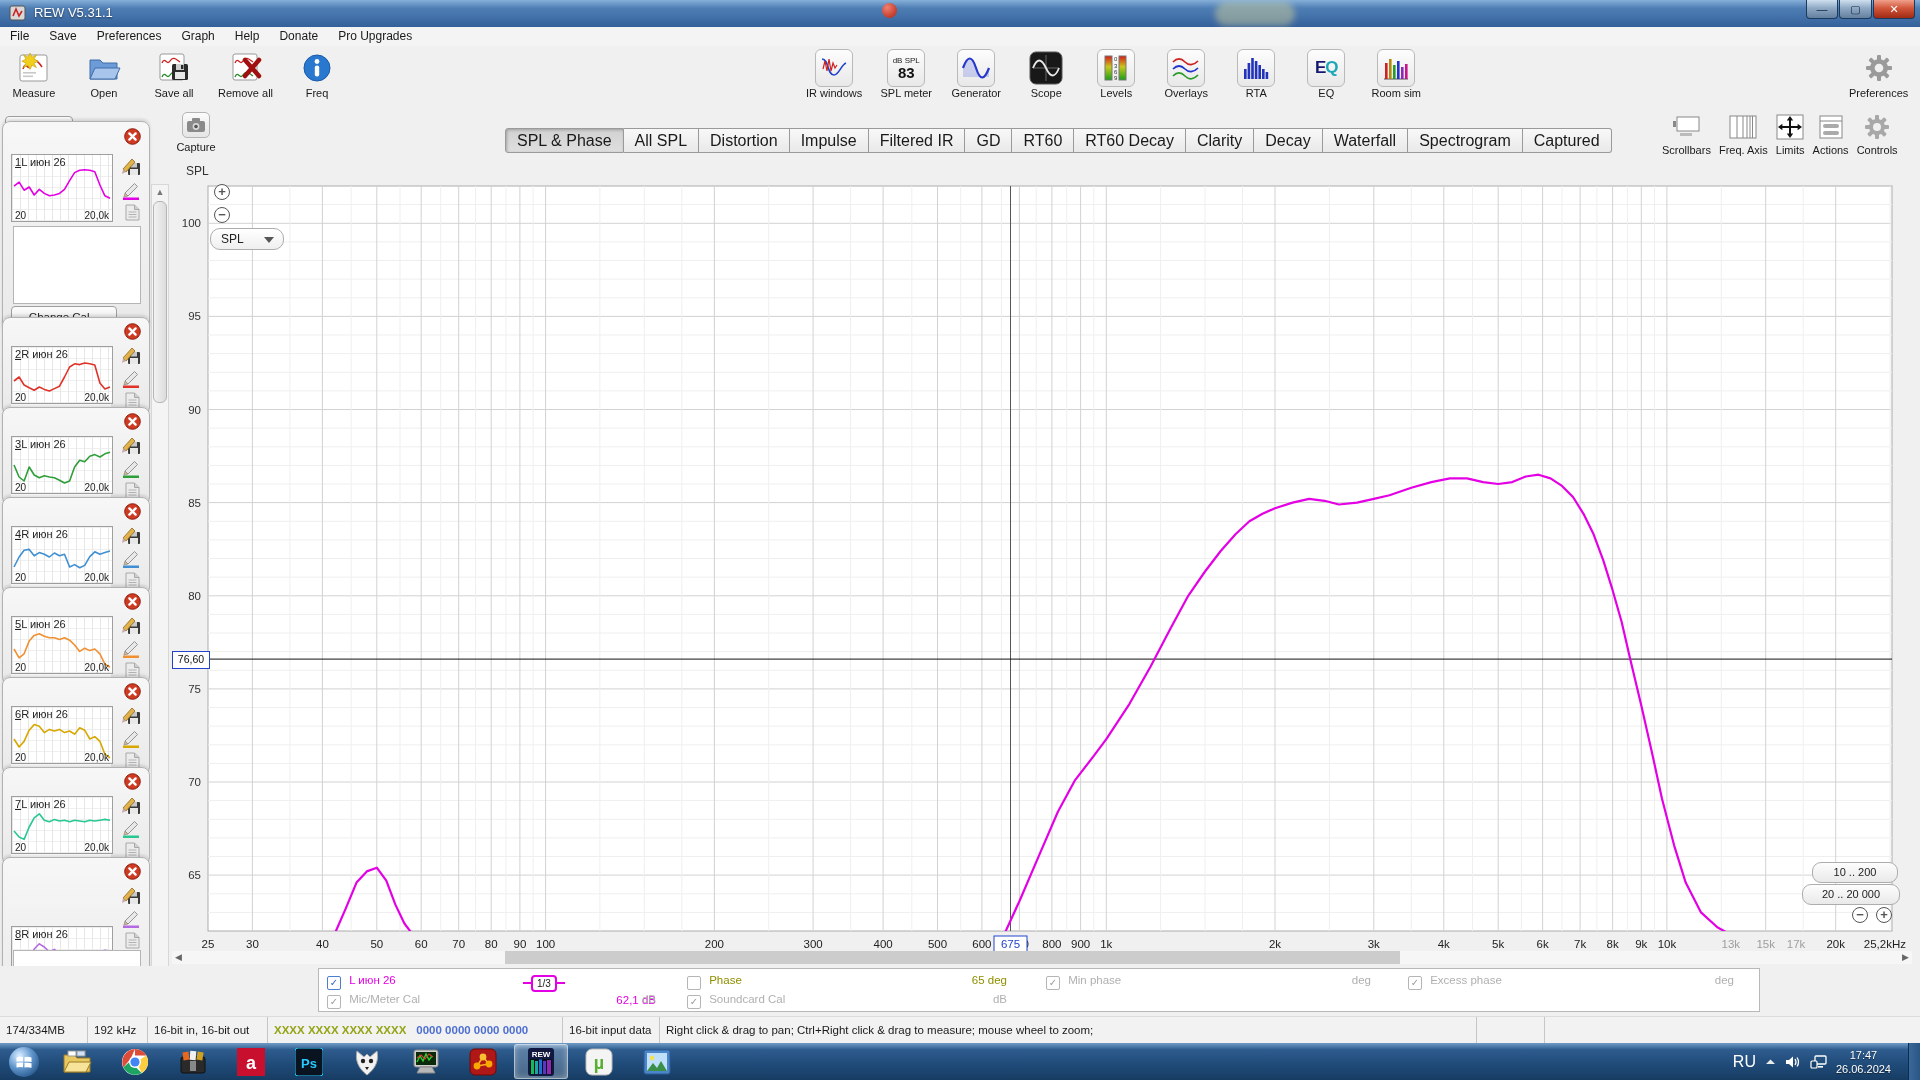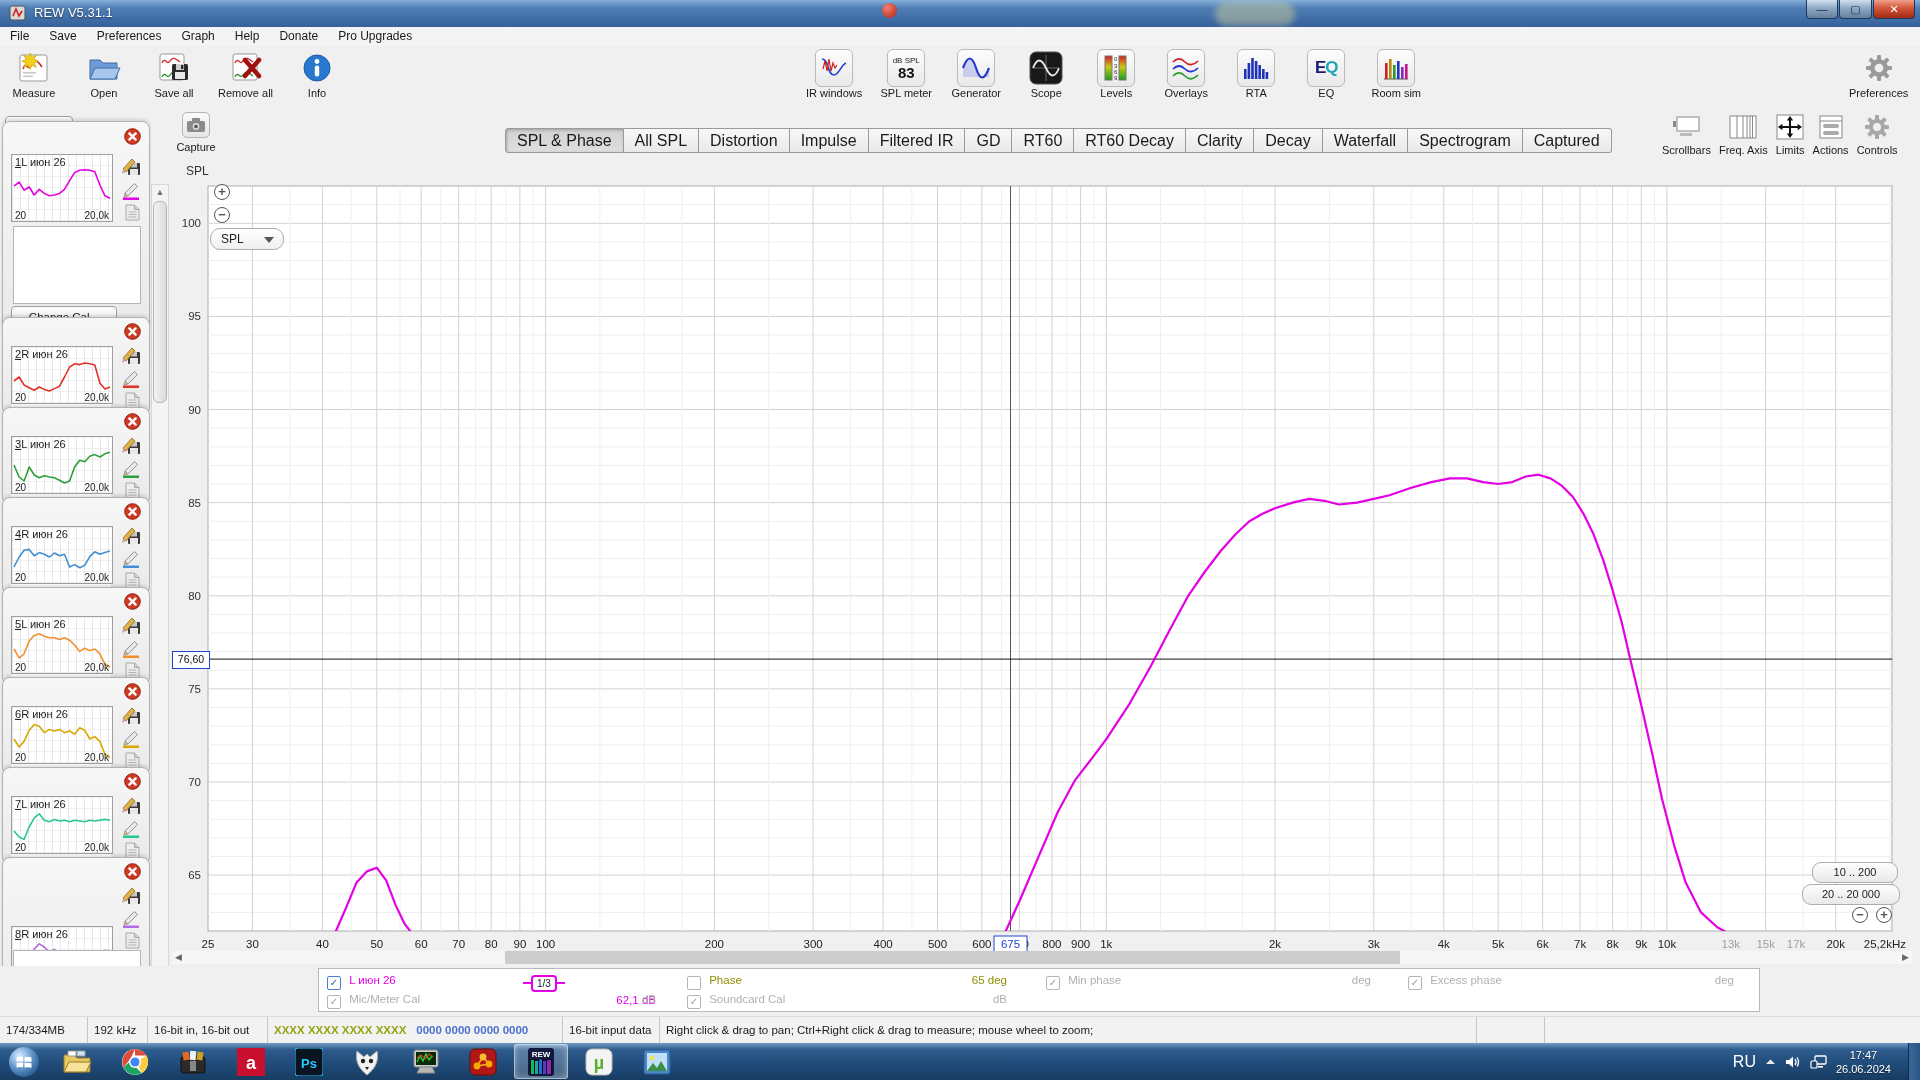--- a/index.html
+++ b/index.html
@@ -197,7 +197,7 @@
               <rect x="13.8" y="13.5" width="4.4" height="11" rx="2" fill="#fff"></rect>
             </svg>
           </span>
-                 <span class="tlabel">Info</span>
+                 <span class="tlabel">Freq</span>
         </div>
       </div>
     <div class="tool-group" id="tg-center" style="left:802px;">

